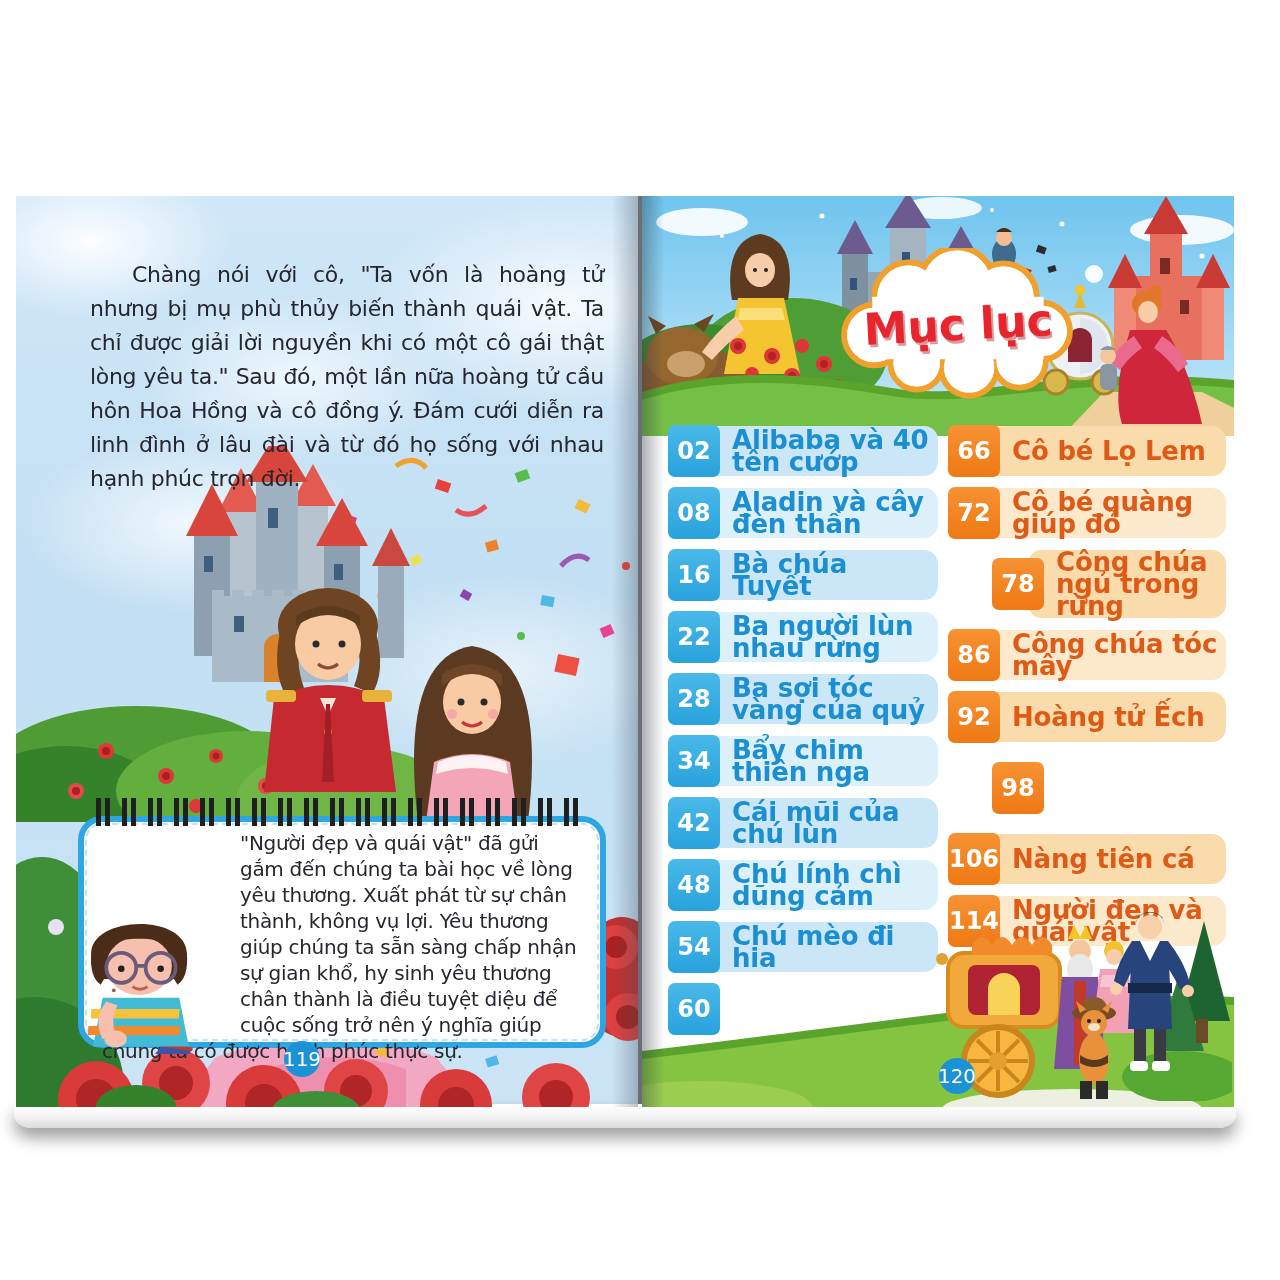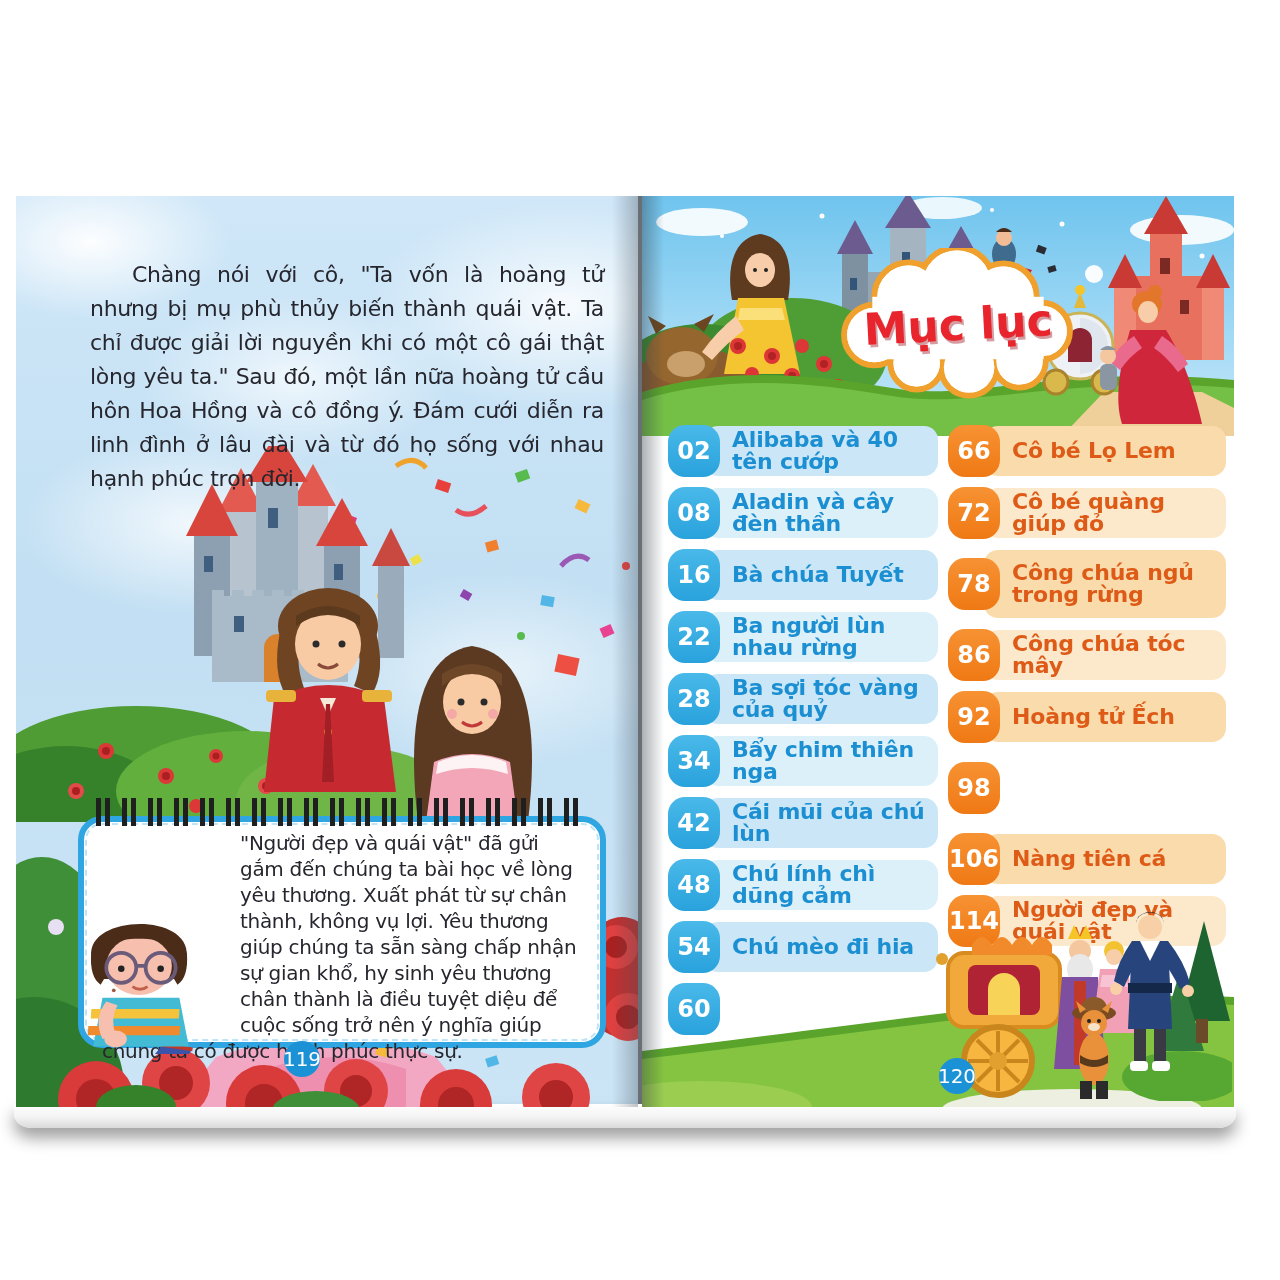--- a/index.html
+++ b/index.html
@@ -62,7 +62,7 @@
   .toc-col.orange{flex:1;}
   .row{display:flex;align-items:center;height:50px;position:relative;}
   .row.tall{height:68px;}
-  .badge{width:52px;height:52px;flex:0 0 52px;border-radius:17px;color:#fff;font-weight:bold;
+  .badge{width:52px;height:52px;flex:0 0 52px;border-radius:7px;color:#fff;font-weight:bold;
     font-size:24px;display:flex;align-items:center;justify-content:center;z-index:2;}
   .blue  .badge{background:linear-gradient(180deg,#49B9E9,#29A2DC);}
   .orange .badge{background:linear-gradient(180deg,#F79233,#EF7914);}

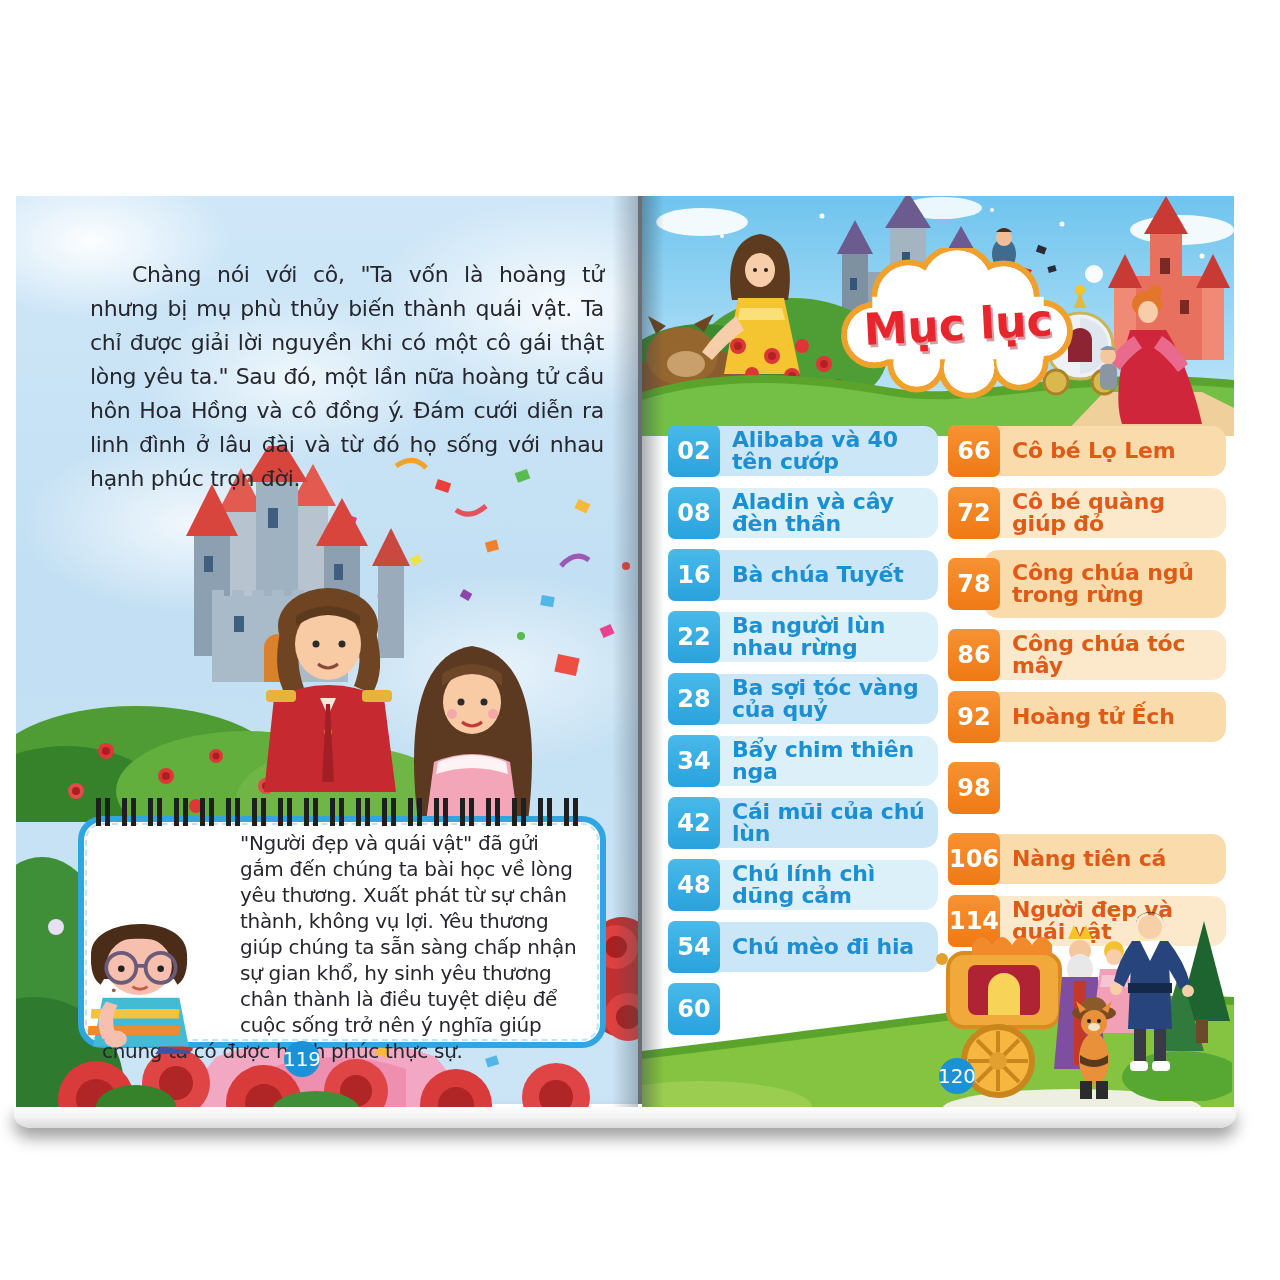--- a/index.html
+++ b/index.html
@@ -67,7 +67,7 @@
   .blue  .badge{background:linear-gradient(180deg,#49B9E9,#29A2DC);}
   .orange .badge{background:linear-gradient(180deg,#F79233,#EF7914);}
   .pill{flex:1;height:100%;margin-left:-16px;border-radius:14px;display:flex;align-items:center;
-    padding-left:28px;padding-right:8px;box-sizing:border-box;font-weight:bold;font-size:22px;
+    padding-left:28px;padding-right:8px;box-sizing:border-box;font-weight:bold;font-size:26px;
     letter-spacing:-0.2px;line-height:22px;}
   .blue  .pill{color:#1B8FD2;}
   .orange .pill{color:#DE5B17;}

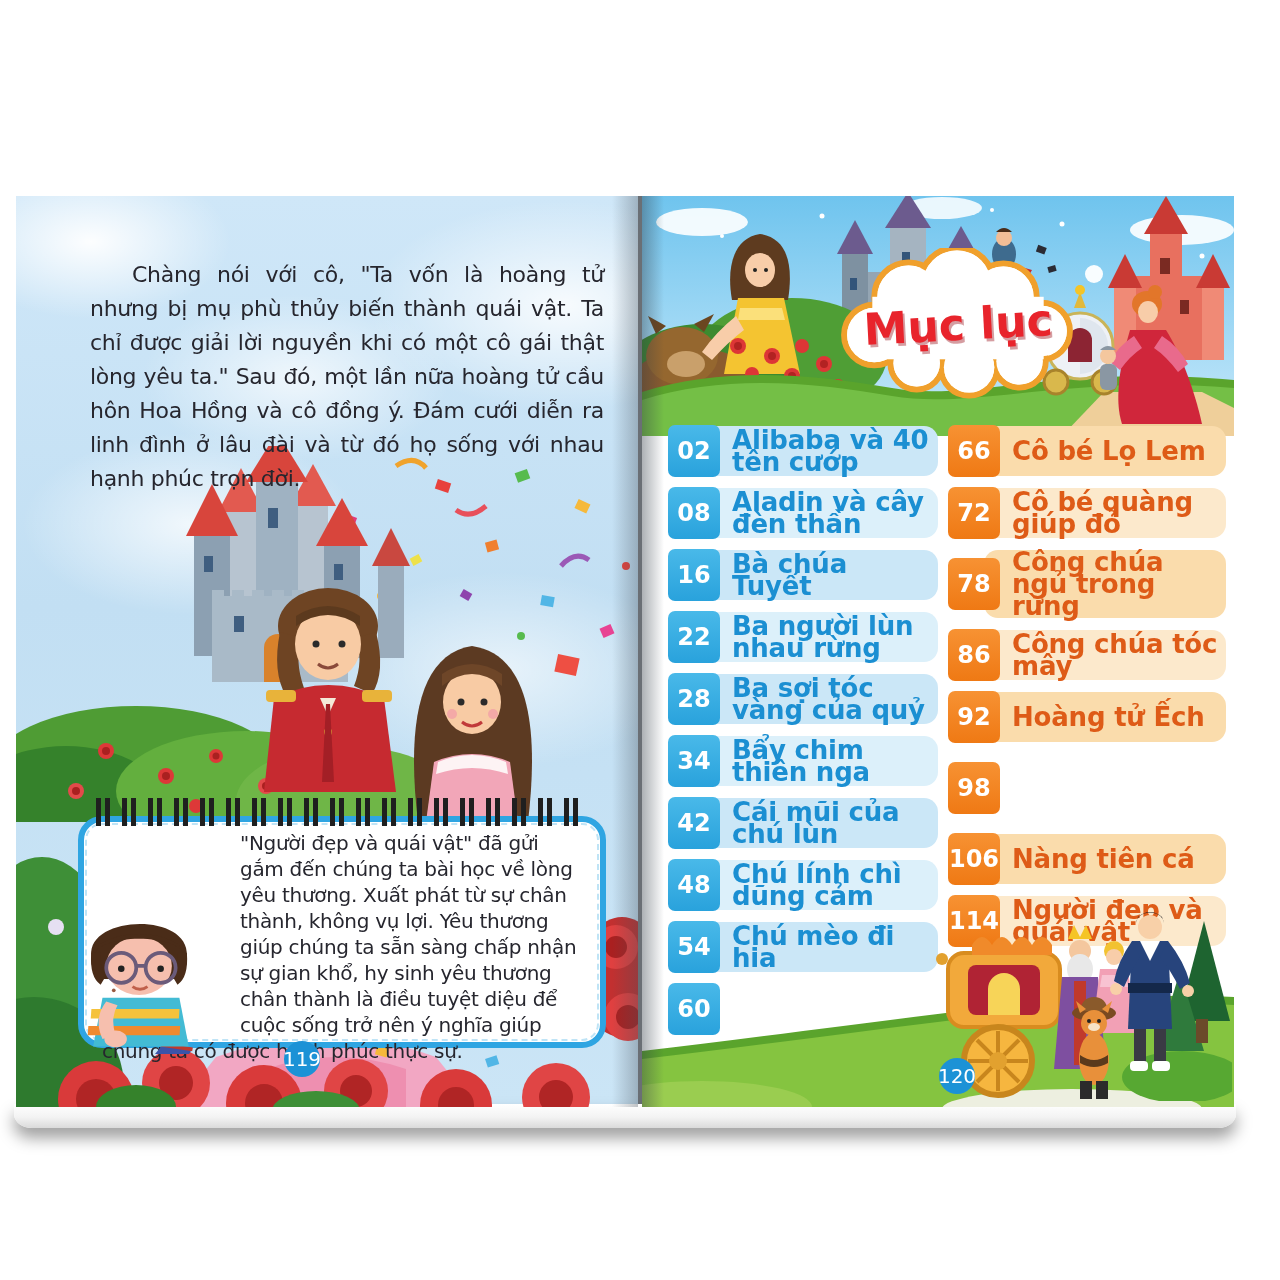--- a/index.html
+++ b/index.html
@@ -61,7 +61,7 @@
   .toc-col.blue{width:270px;}
   .toc-col.orange{flex:1;}
   .row{display:flex;align-items:center;height:50px;position:relative;}
-  .row.tall{height:68px;}
+  .row.tall{height:68px;margin-left:44px;}
   .badge{width:52px;height:52px;flex:0 0 52px;border-radius:7px;color:#fff;font-weight:bold;
     font-size:24px;display:flex;align-items:center;justify-content:center;z-index:2;}
   .blue  .badge{background:linear-gradient(180deg,#49B9E9,#29A2DC);}

